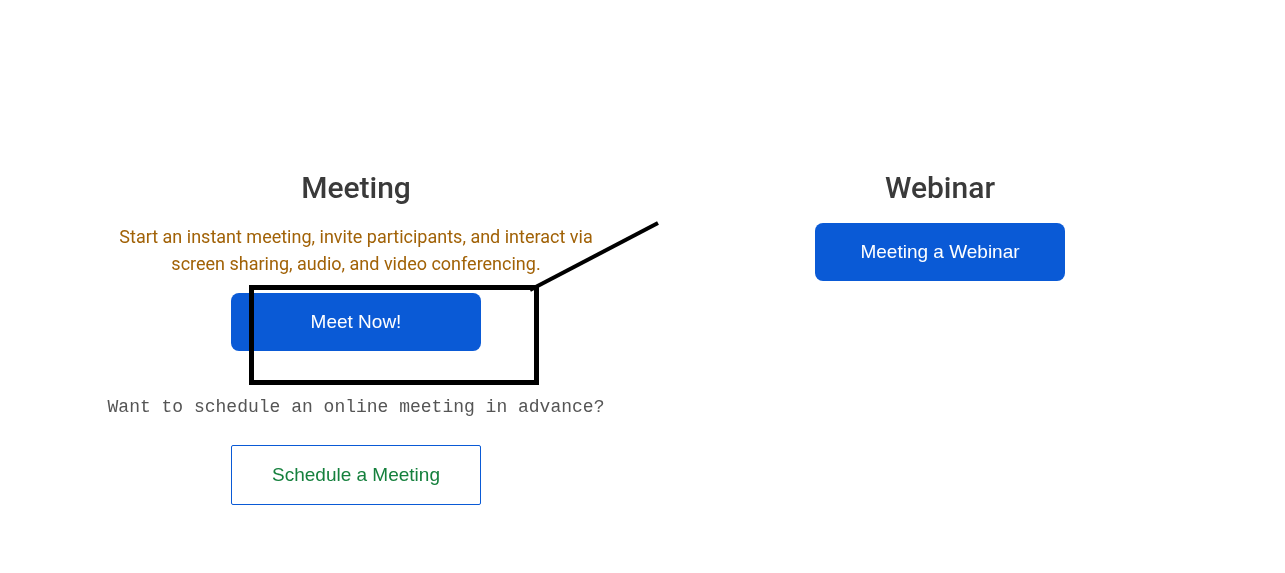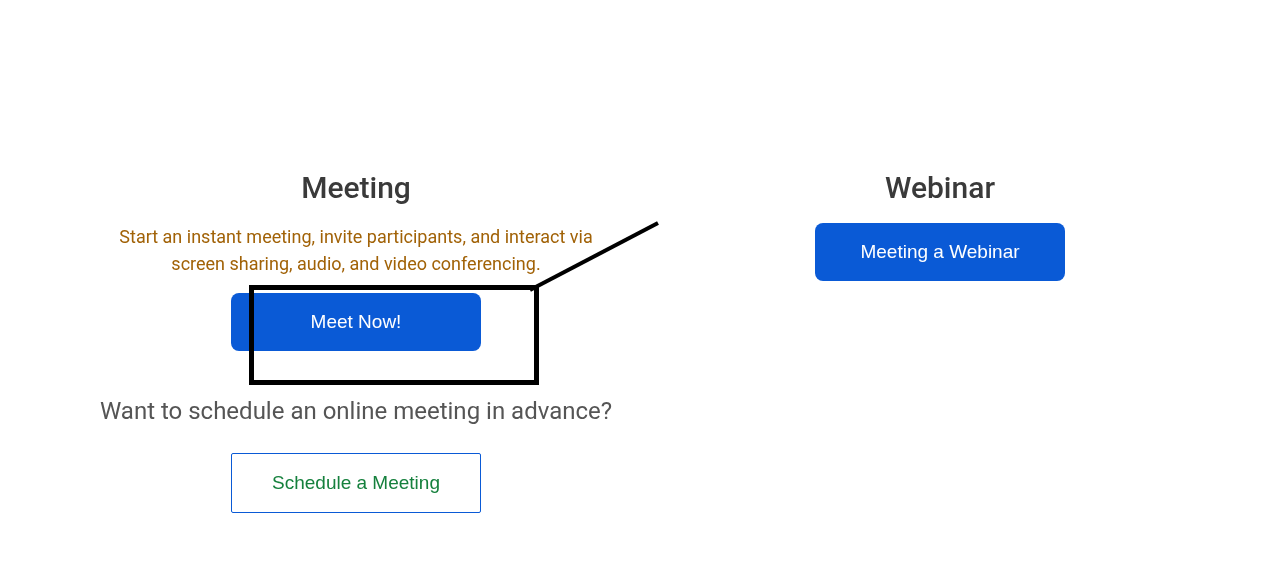--- a/index.html
+++ b/index.html
@@ -56,9 +56,10 @@
     }
     .sub-question {
       margin-top: 46px;
-      font-size: 24px;
+      font-size: 18px;
       color: #555555;
       margin-bottom: 28px;
+      font-family: Liberation Mono, monospace;
     }
     .btn-secondary {
       background: #ffffff;

